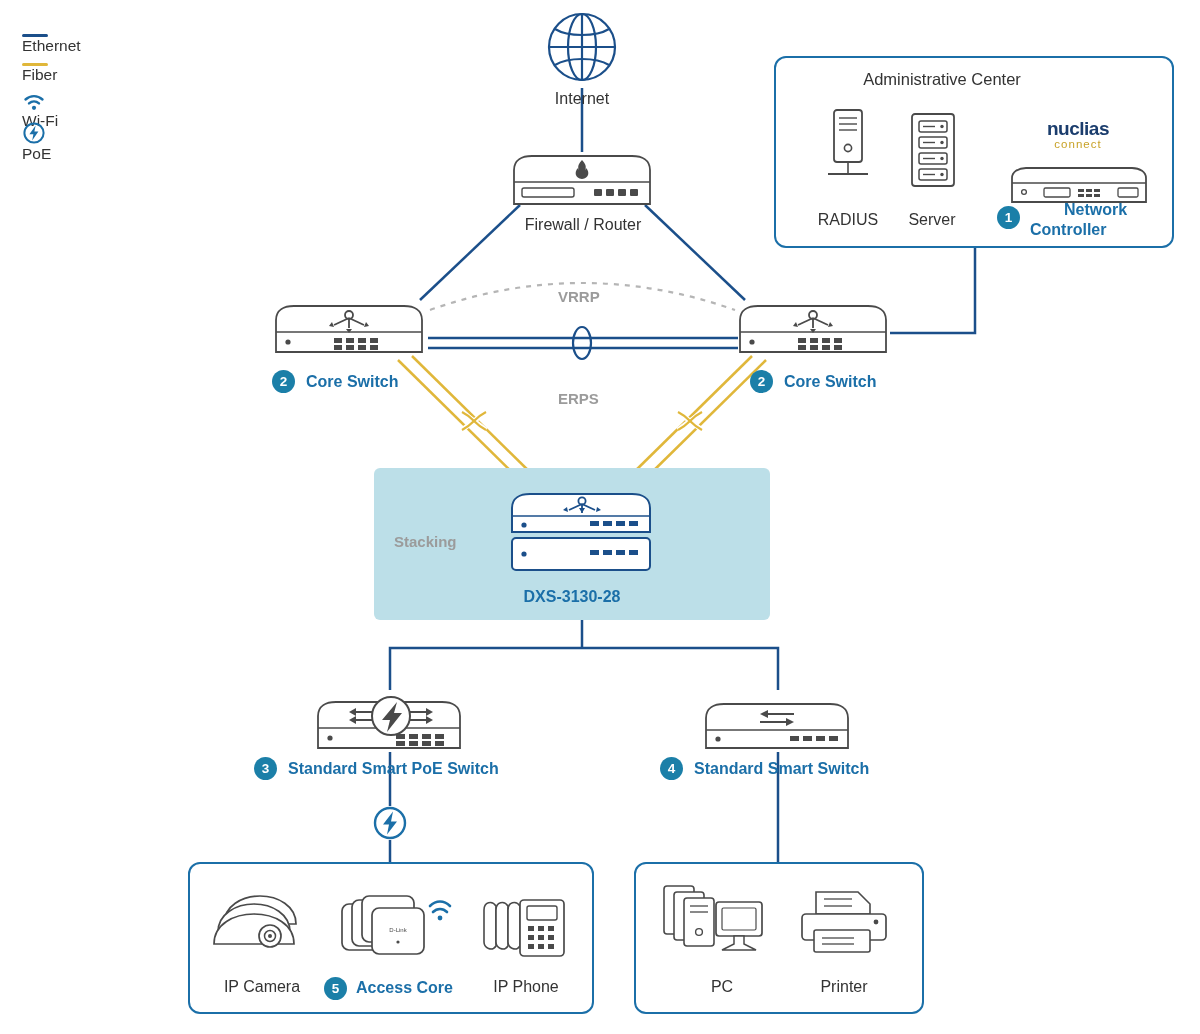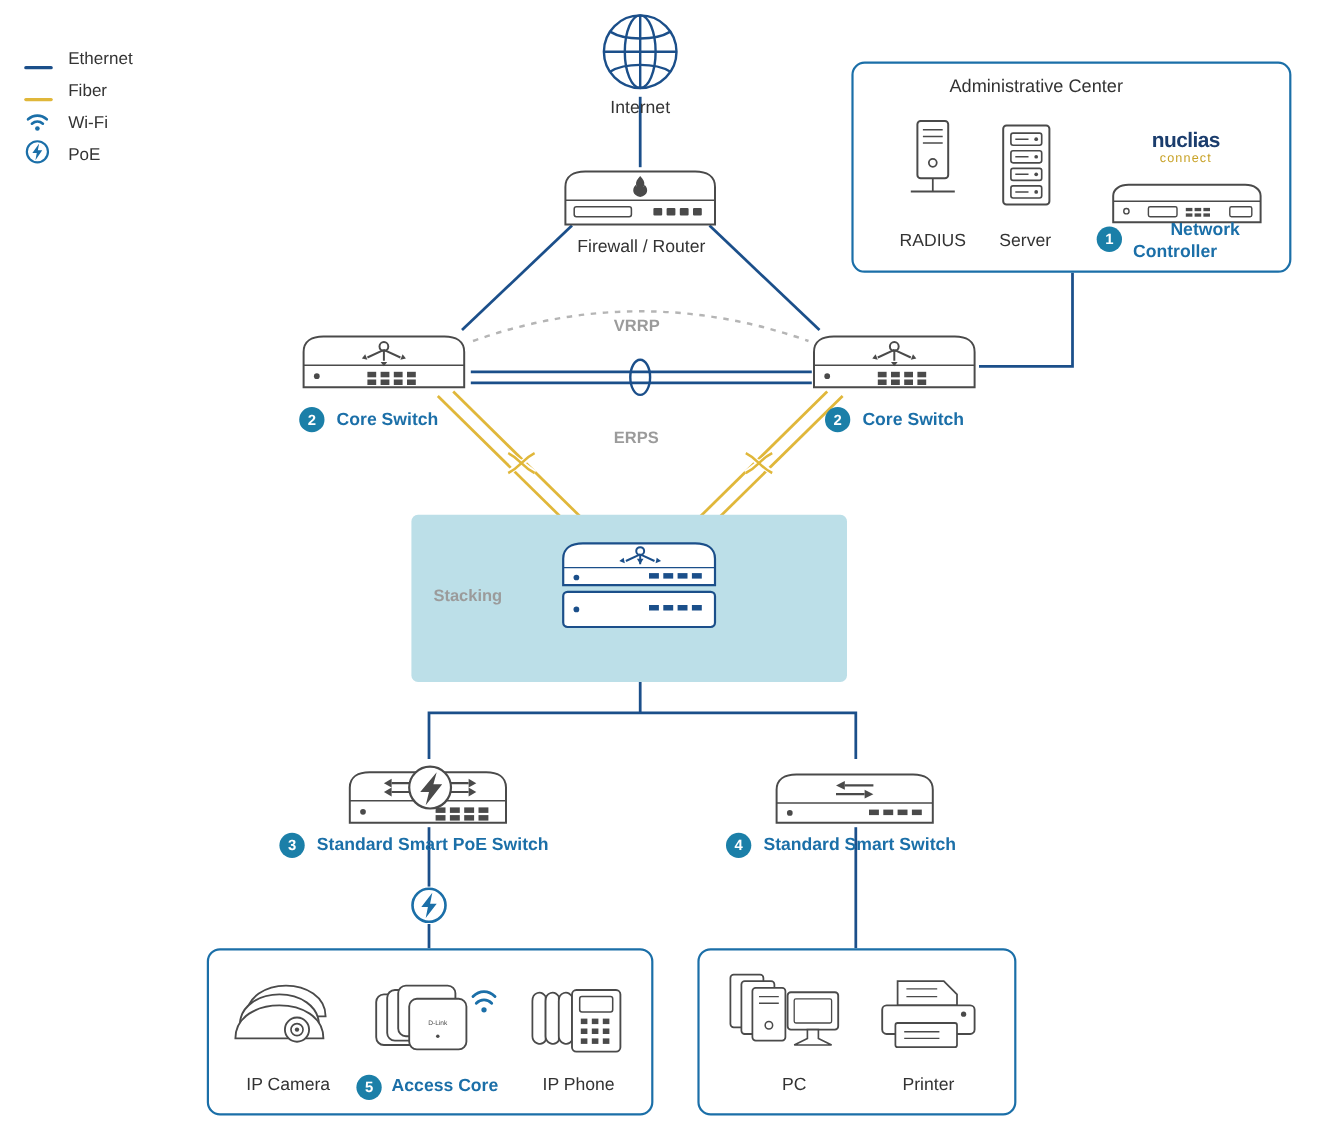--- a/index.html
+++ b/index.html
@@ -30,8 +30,9 @@
   .legend { left: 22px; top: 34px; width: 200px; }
   .legend-row {
     display: flex;
-    align-items: flex-end;
+    align-items: flex-start;
     height: 29px;
+    flex-direction: column;
   }
   .legend-key {
     width: 40px;

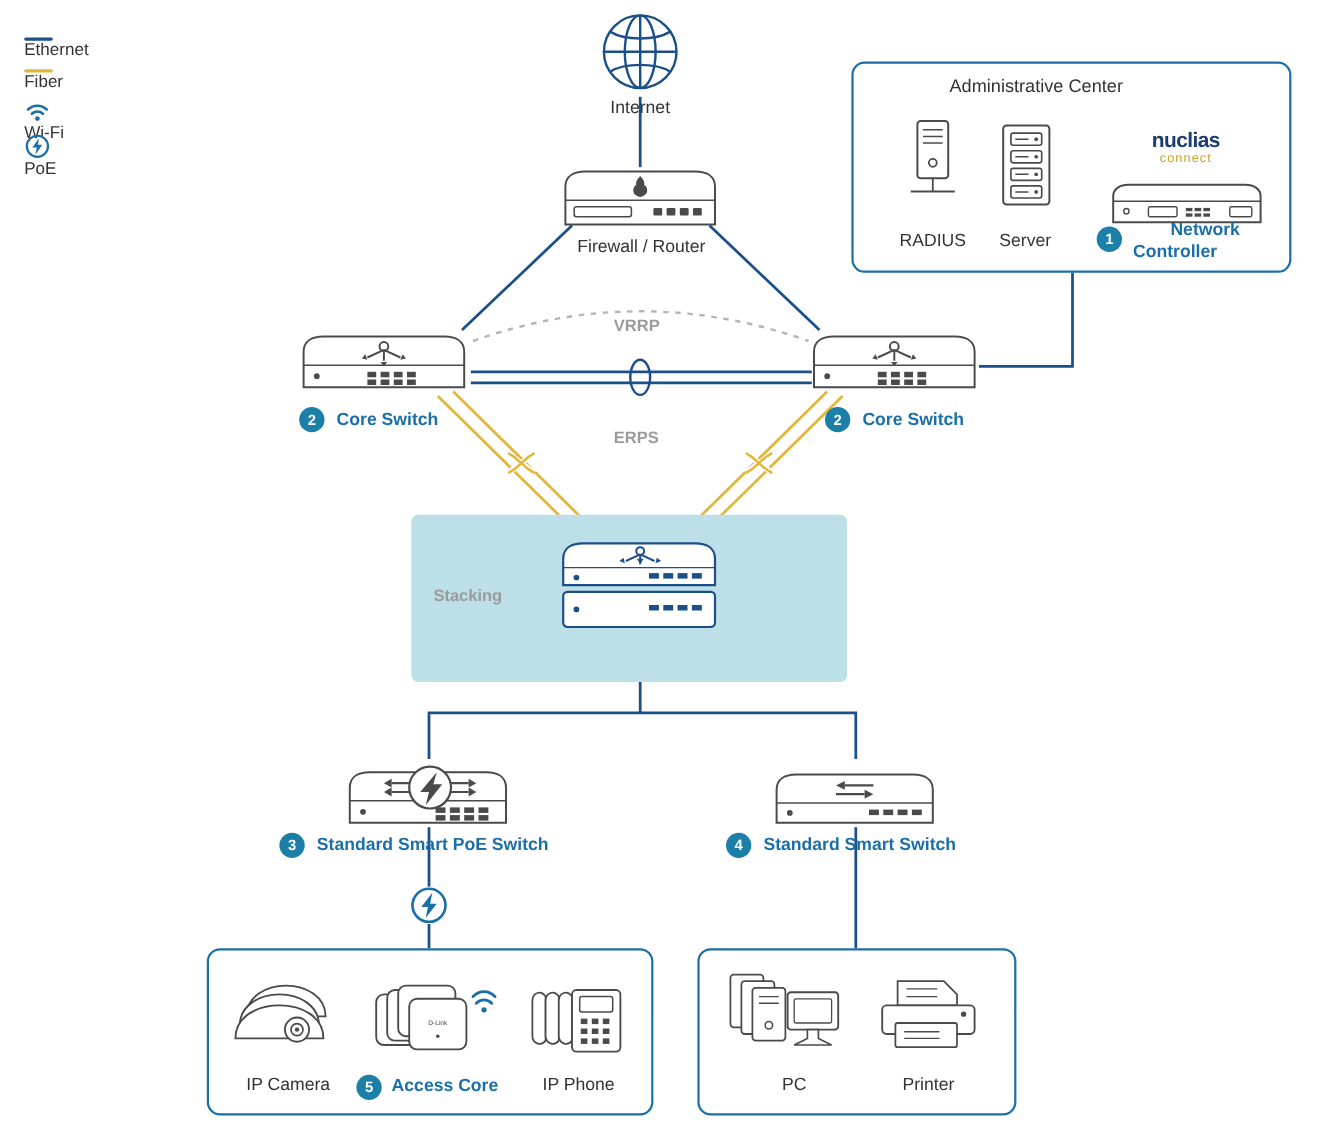--- a/index.html
+++ b/index.html
@@ -401,6 +401,7 @@
       </g>
     </svg>
   </div>
+  <div class="accent-label" style="left:374px; top:588px; width:396px; text-align:center;">DXS-3130-28</div>
 
   <div class="abs" style="left:314px; top:684px;">
     <svg width="154" height="70" viewBox="0 0 154 70">

